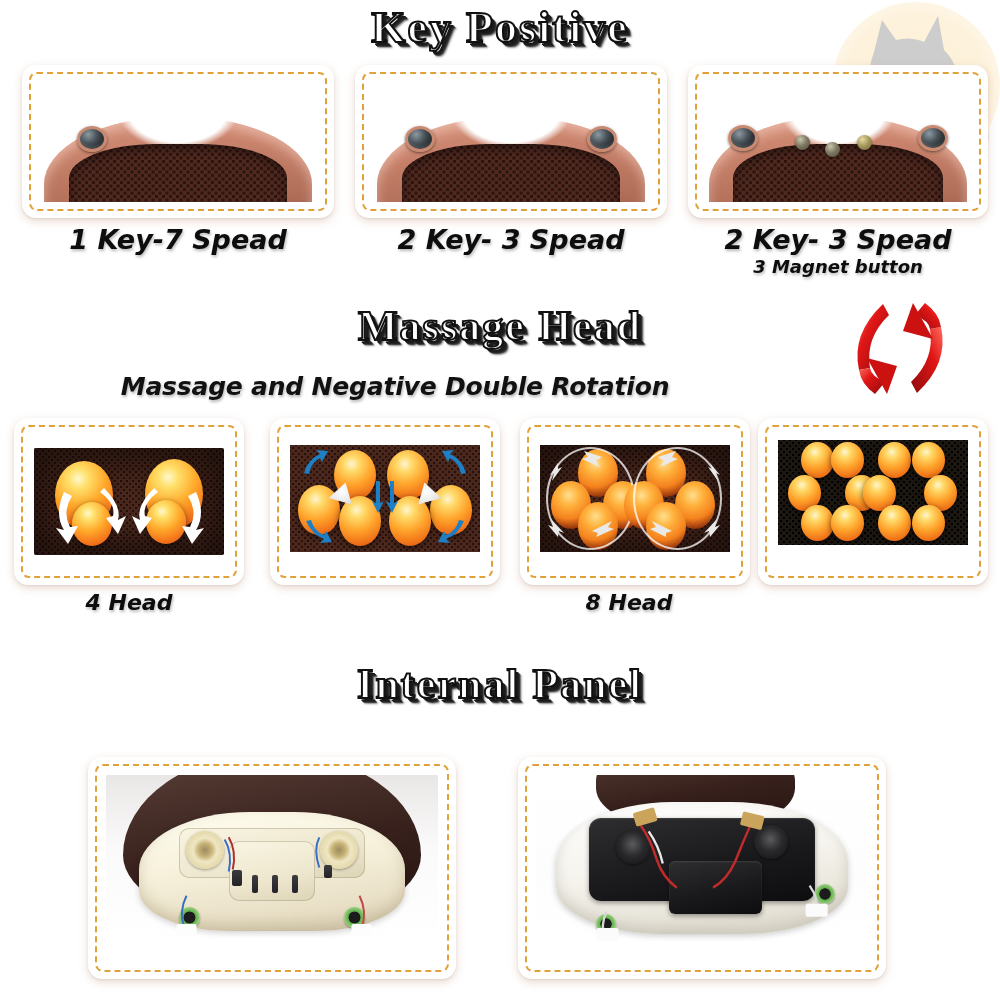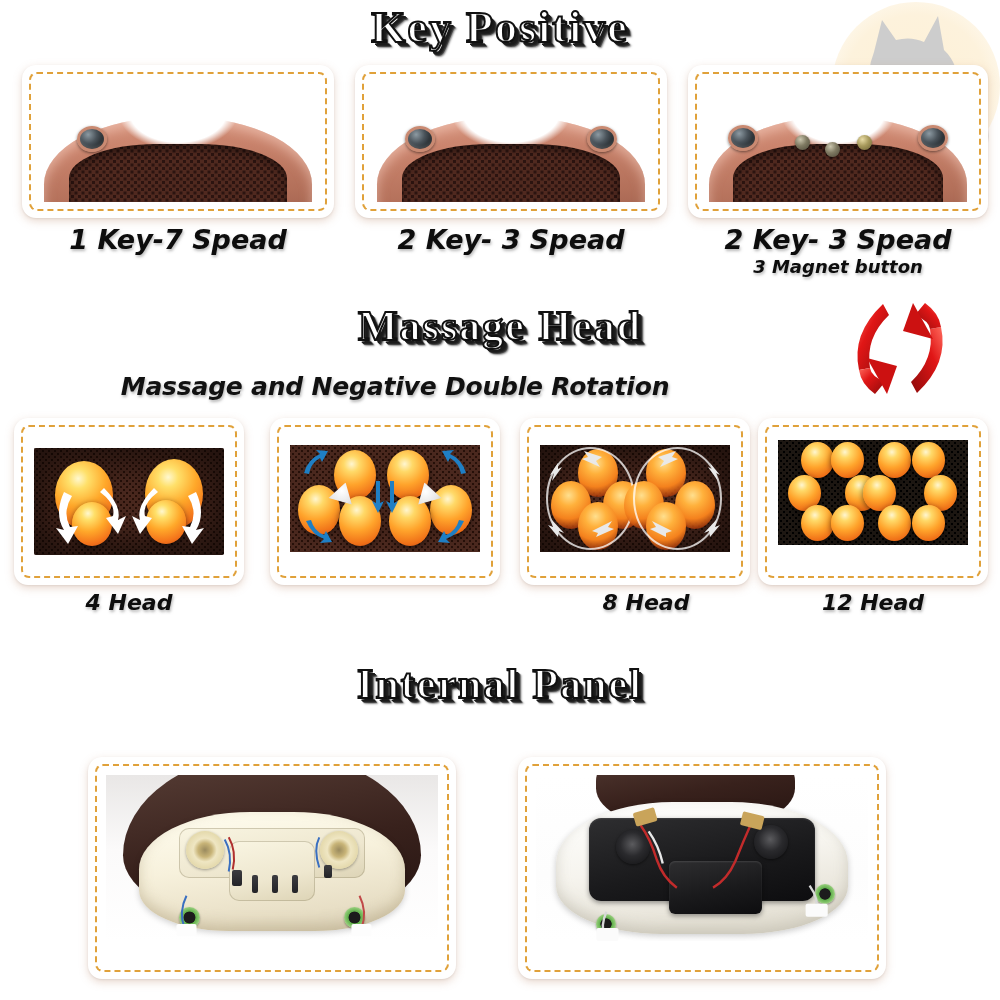--- a/index.html
+++ b/index.html
@@ -393,7 +393,7 @@
       </svg>
     </div>
   </div>
-  <div class="caption cap-head" style="left:531px; top:590px; width:230px;">8 Head</div>
+  <div class="caption cap-head" style="left:514px; top:590px; width:230px;">8 Head</div>
 
   <div class="card" style="left:758px; top:418px; width:230px; height:167px;">
     <div class="card-media" style="left:20px; top:22px; right:20px; bottom:40px;">

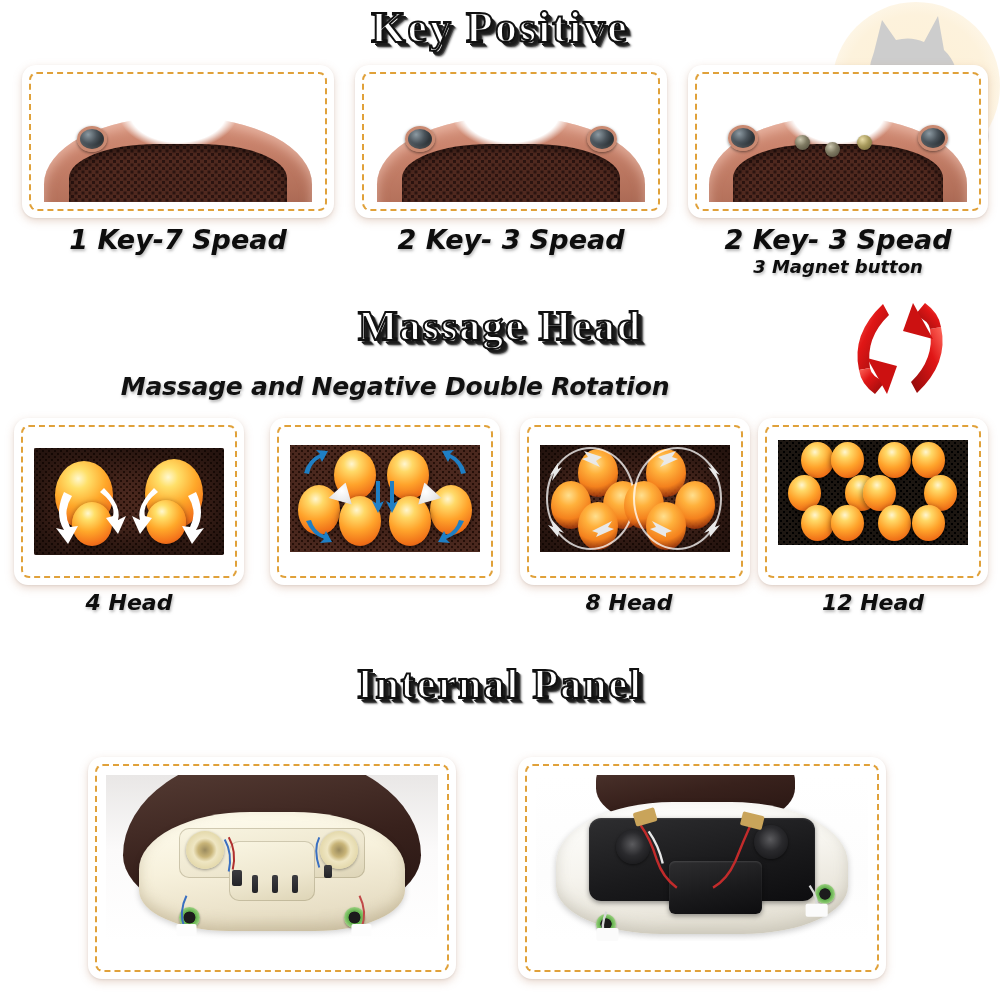--- a/index.html
+++ b/index.html
@@ -414,7 +414,6 @@
       <div class="ball glow" style="right:12%; bottom:4%;width:33px; height:36px;"></div>
     </div>
   </div>
-  <div class="caption cap-head" style="left:758px; top:590px; width:230px;">12 Head</div>
 
   <div class="section-title" id="title-panel">Internal Panel</div>
 

